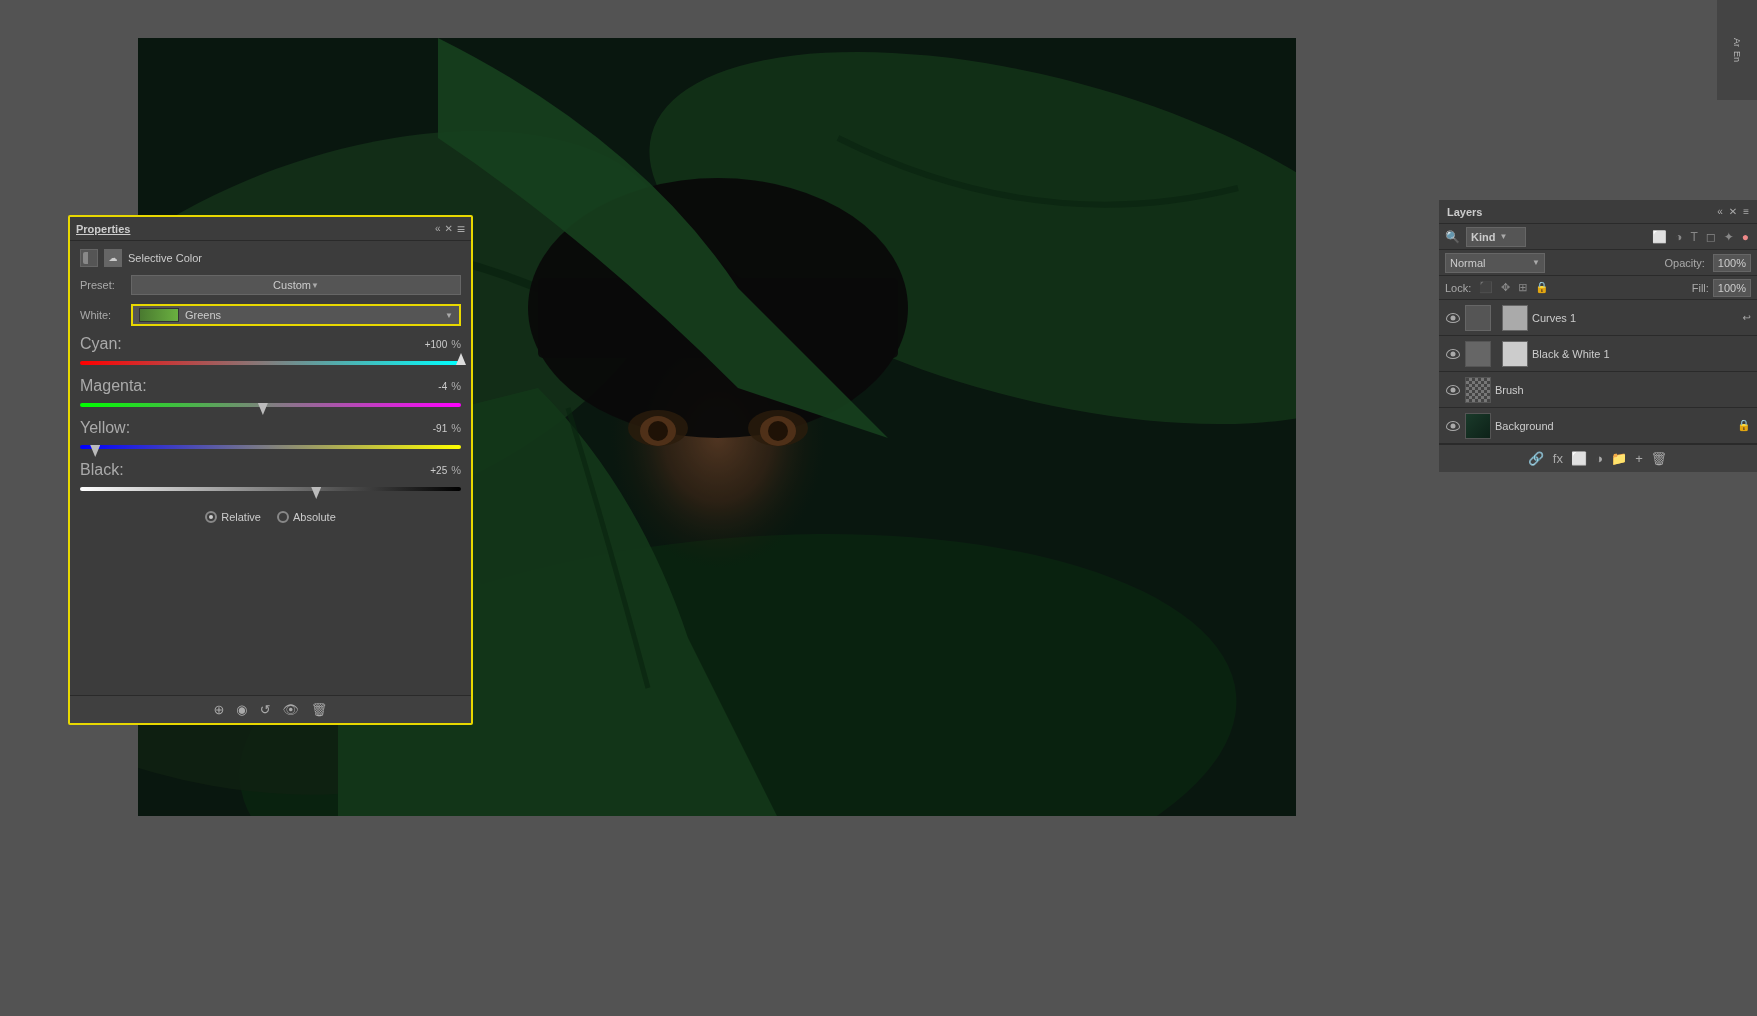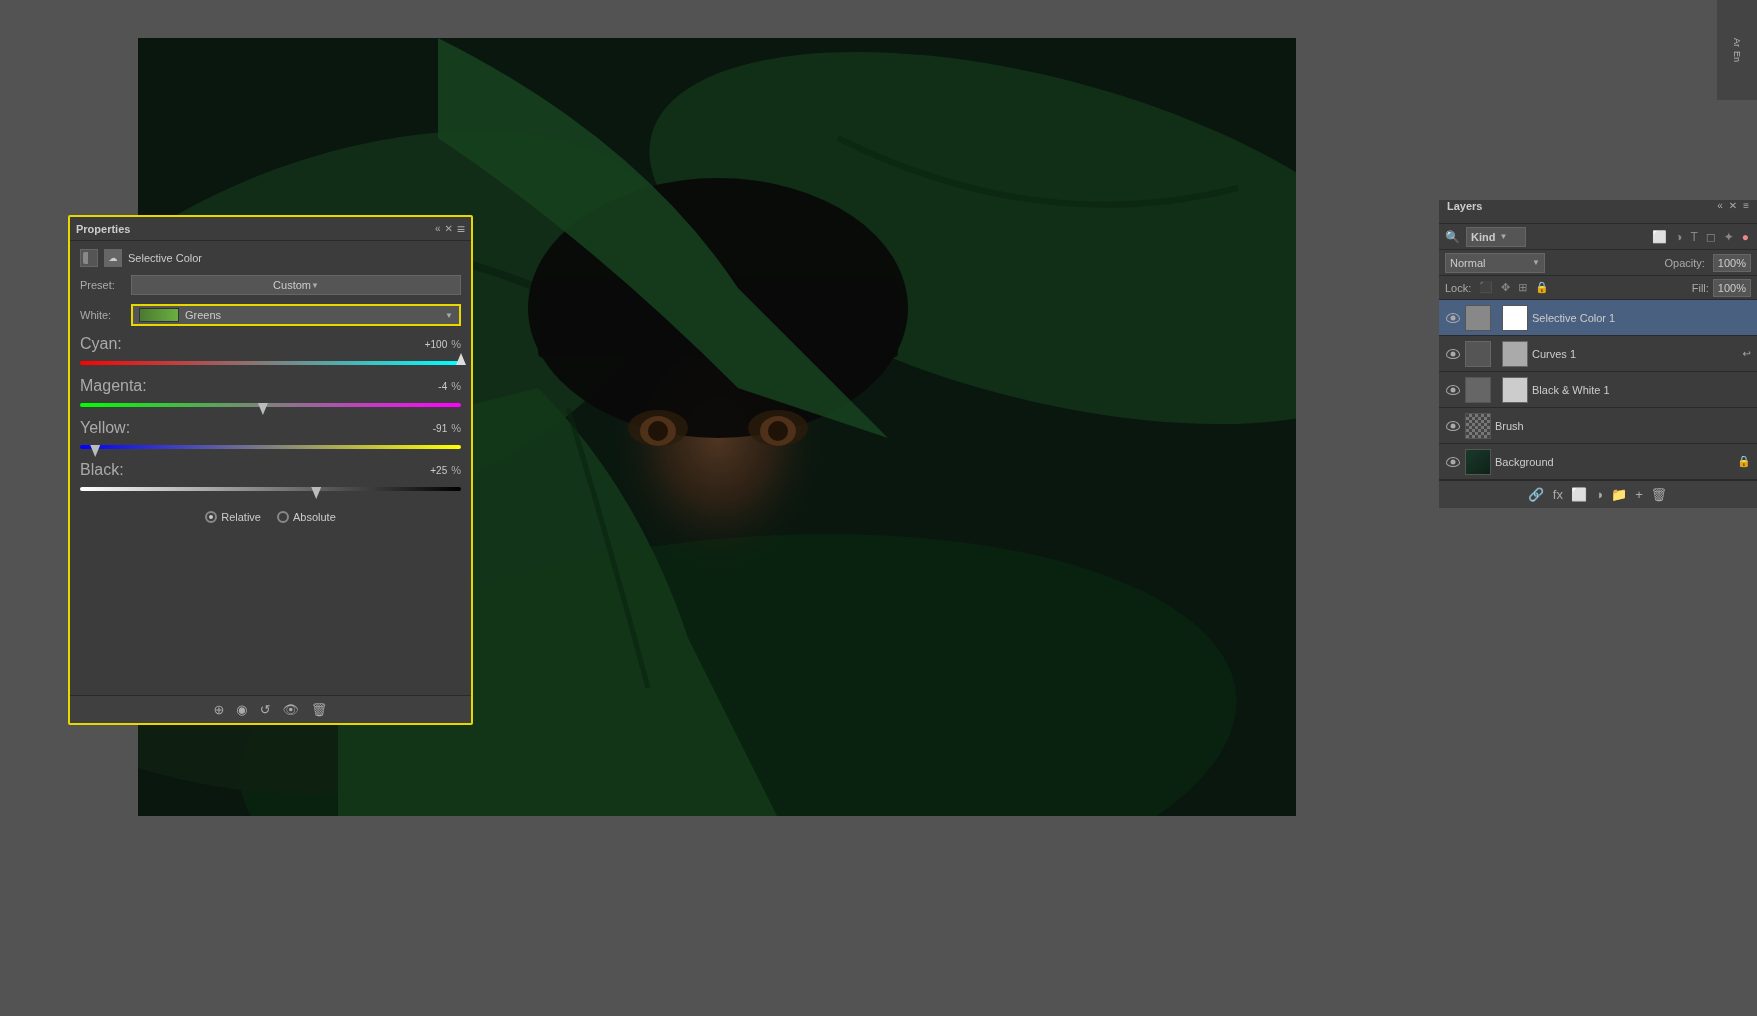--- a/index.html
+++ b/index.html
@@ -323,7 +323,7 @@
       height: 24px;
       background: #3c3c3c;
       display: flex;
-      align-items: flex-start;
+      align-items: center;
       justify-content: space-between;
       padding: 0 8px;
       border-bottom: 1px solid #2a2a2a;

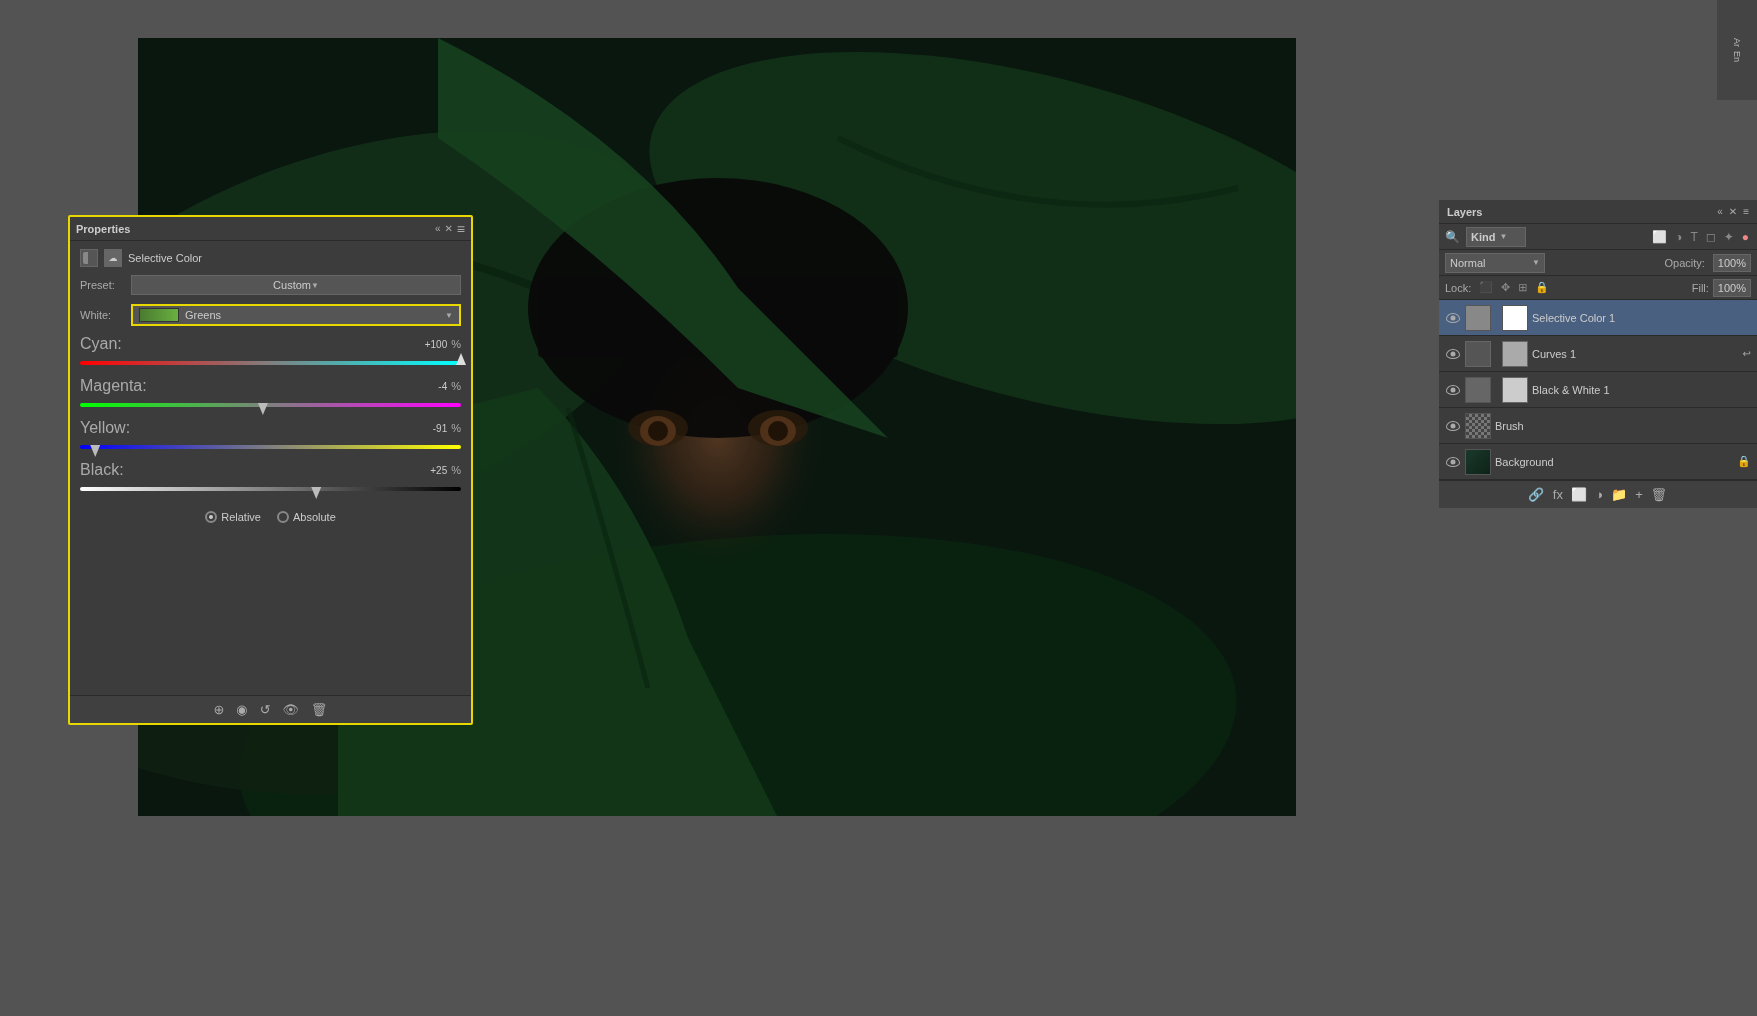--- a/index.html
+++ b/index.html
@@ -72,6 +72,7 @@
       display: flex;
       align-items: center;
       gap: 6px;
+      text-decoration: underline;
     }
 
     .panel-title-text {

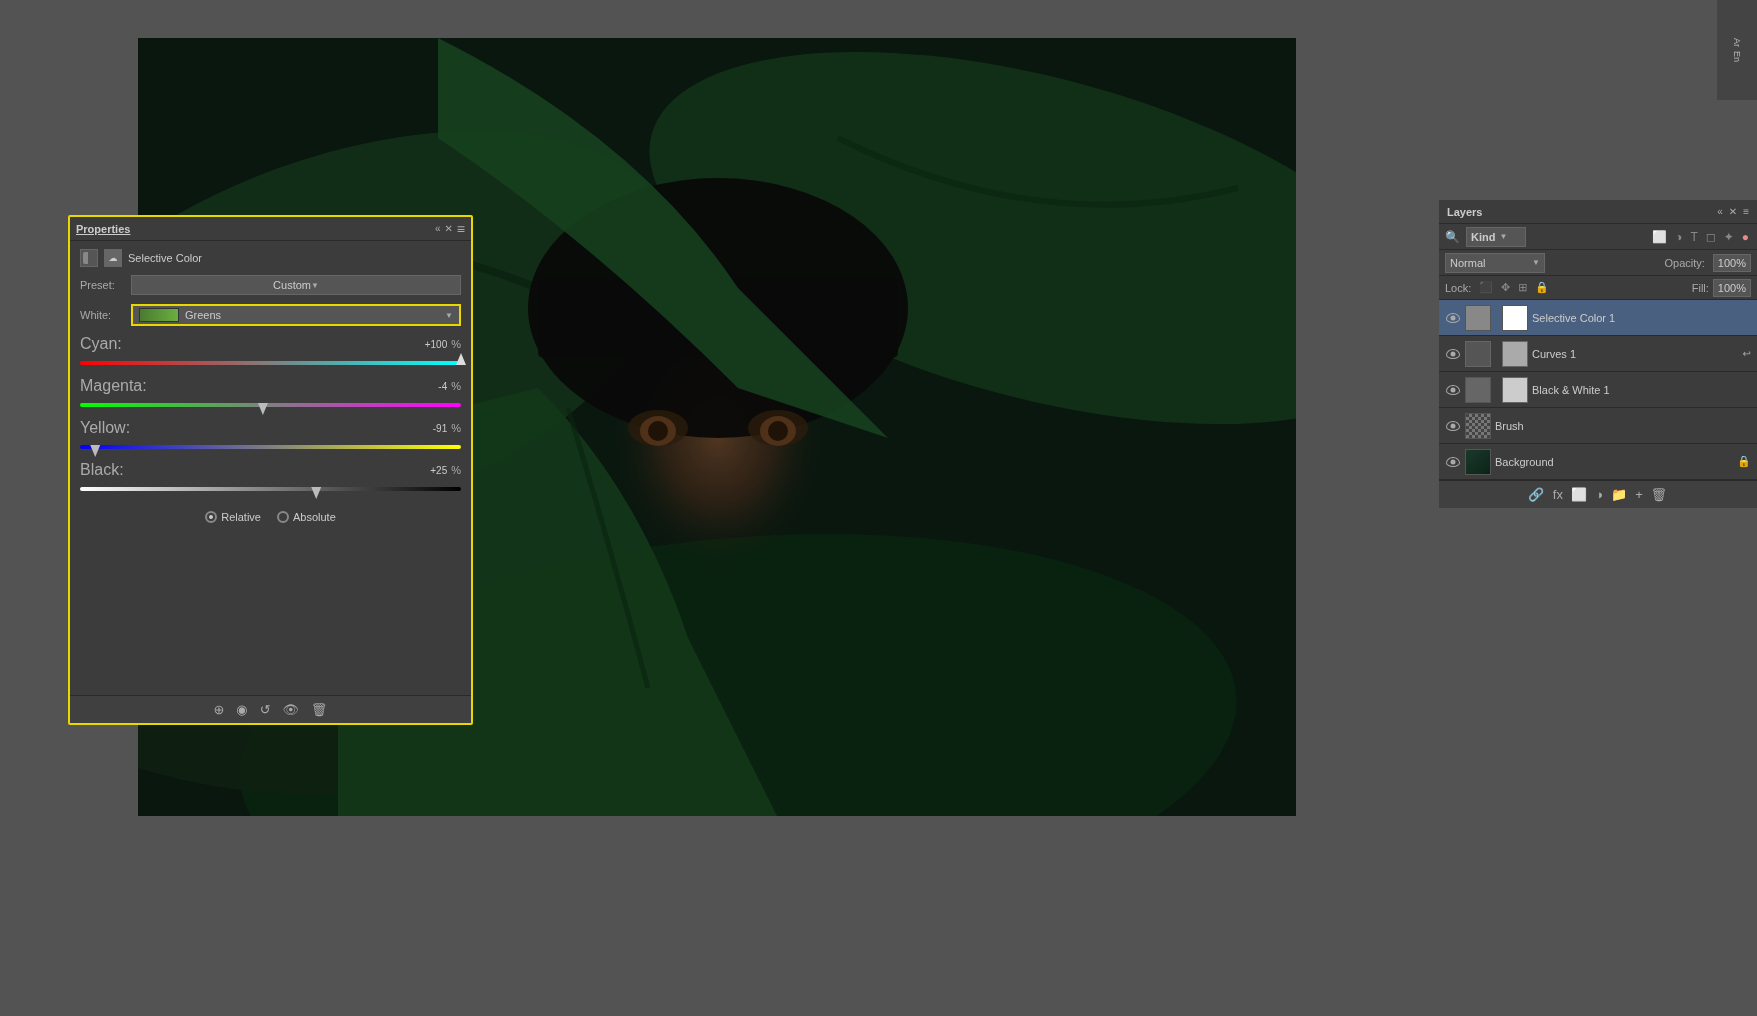--- a/index.html
+++ b/index.html
@@ -888,15 +888,6 @@
 
   <div class="layers-list">
 
-    <div class="layer-item active">
-      <div class="layer-vis-icon">
-        <div class="eye-icon"></div>
-      </div>
-      <div class="layer-thumb layer-thumb-mask" style="background:#888;"></div>
-      <div style="width:3px;"></div>
-      <div class="layer-thumb layer-thumb-white"></div>
-      <span class="layer-name">Selective Color 1</span>
-    </div>
 
     <div class="layer-item">
       <div class="layer-vis-icon">

